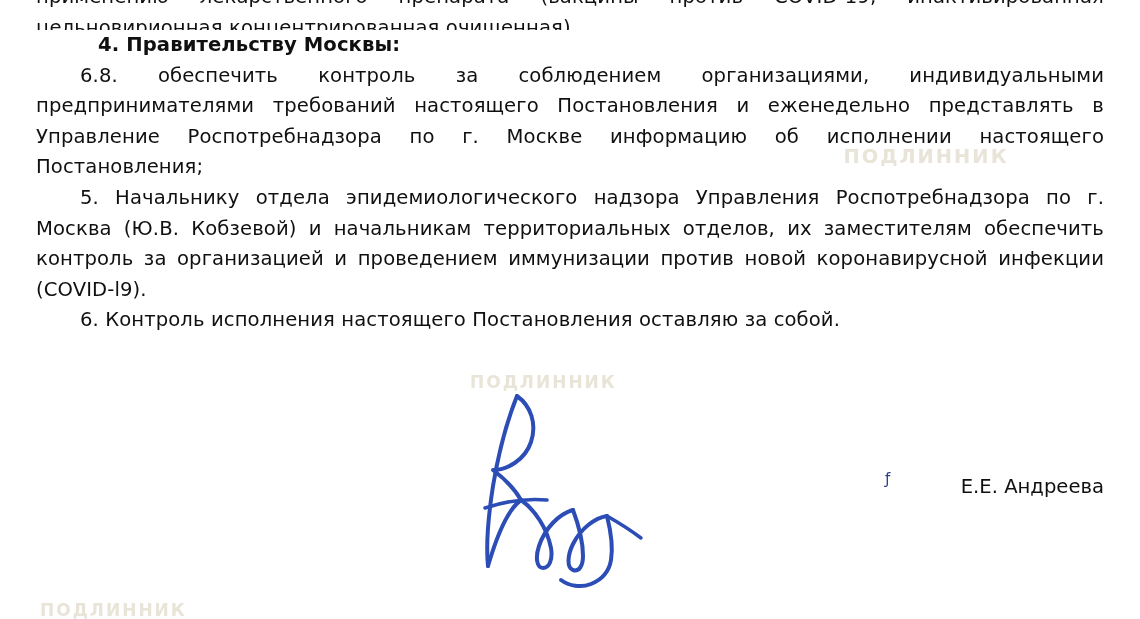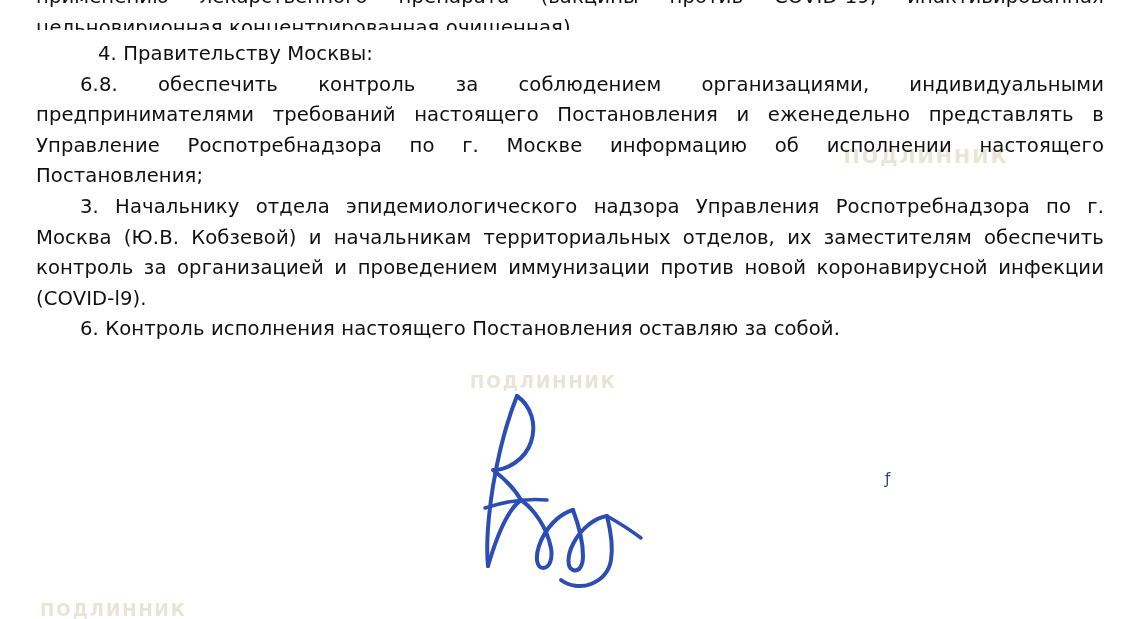--- a/index.html
+++ b/index.html
@@ -38,9 +38,8 @@
     text-indent: 44px;
   }
   .heading {
-    font-weight: normal;
+    font-weight: bold;
     text-indent: 62px;
-    margin-top: 9px;
   }
   .clip-wrap {
     position: relative;

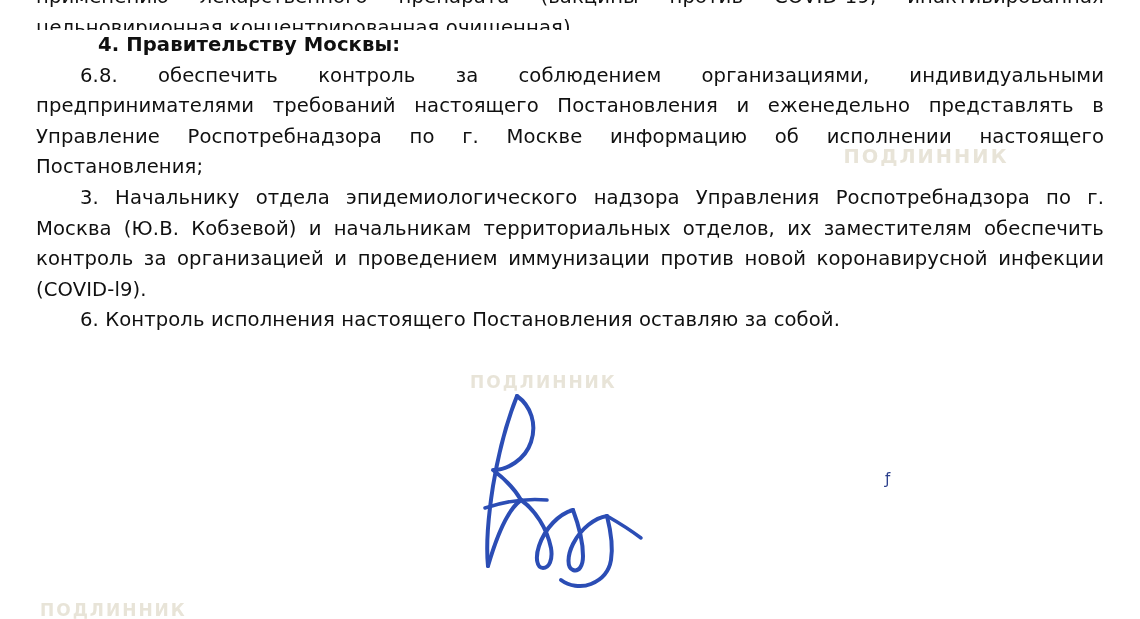--- a/index.html
+++ b/index.html
@@ -107,7 +107,7 @@
 
 
 
-    <p class="indent">3. Начальнику отдела эпидемиологического надзора Управления Роспотребнадзора по г. Москва (Ю.В. Кобзевой) и начальникам территориальных отделов, их заместителям обеспечить контроль за организацией и проведением иммунизации против новой коронавирусной инфекции (COVID-l9).</p>
+    <p class="indent">5. Начальнику отдела эпидемиологического надзора Управления Роспотребнадзора по г. Москва (Ю.В. Кобзевой) и начальникам территориальных отделов, их заместителям обеспечить контроль за организацией и проведением иммунизации против новой коронавирусной инфекции (COVID-l9).</p>
 
     <p class="indent">6. Контроль исполнения настоящего Постановления оставляю за собой.</p>
 

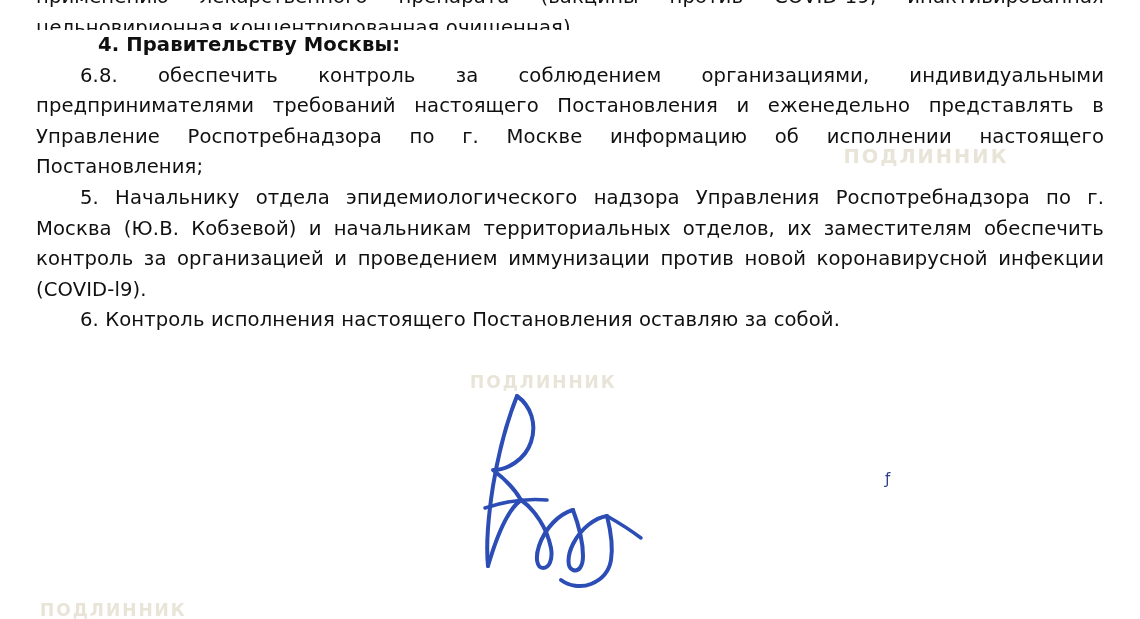--- a/index.html
+++ b/index.html
@@ -113,6 +113,7 @@
 
   </div>
 
+  <div class="sign-block">Е.Е. Андреева</div>
 
   <div class="tiny-mark">ƒ</div>
 

